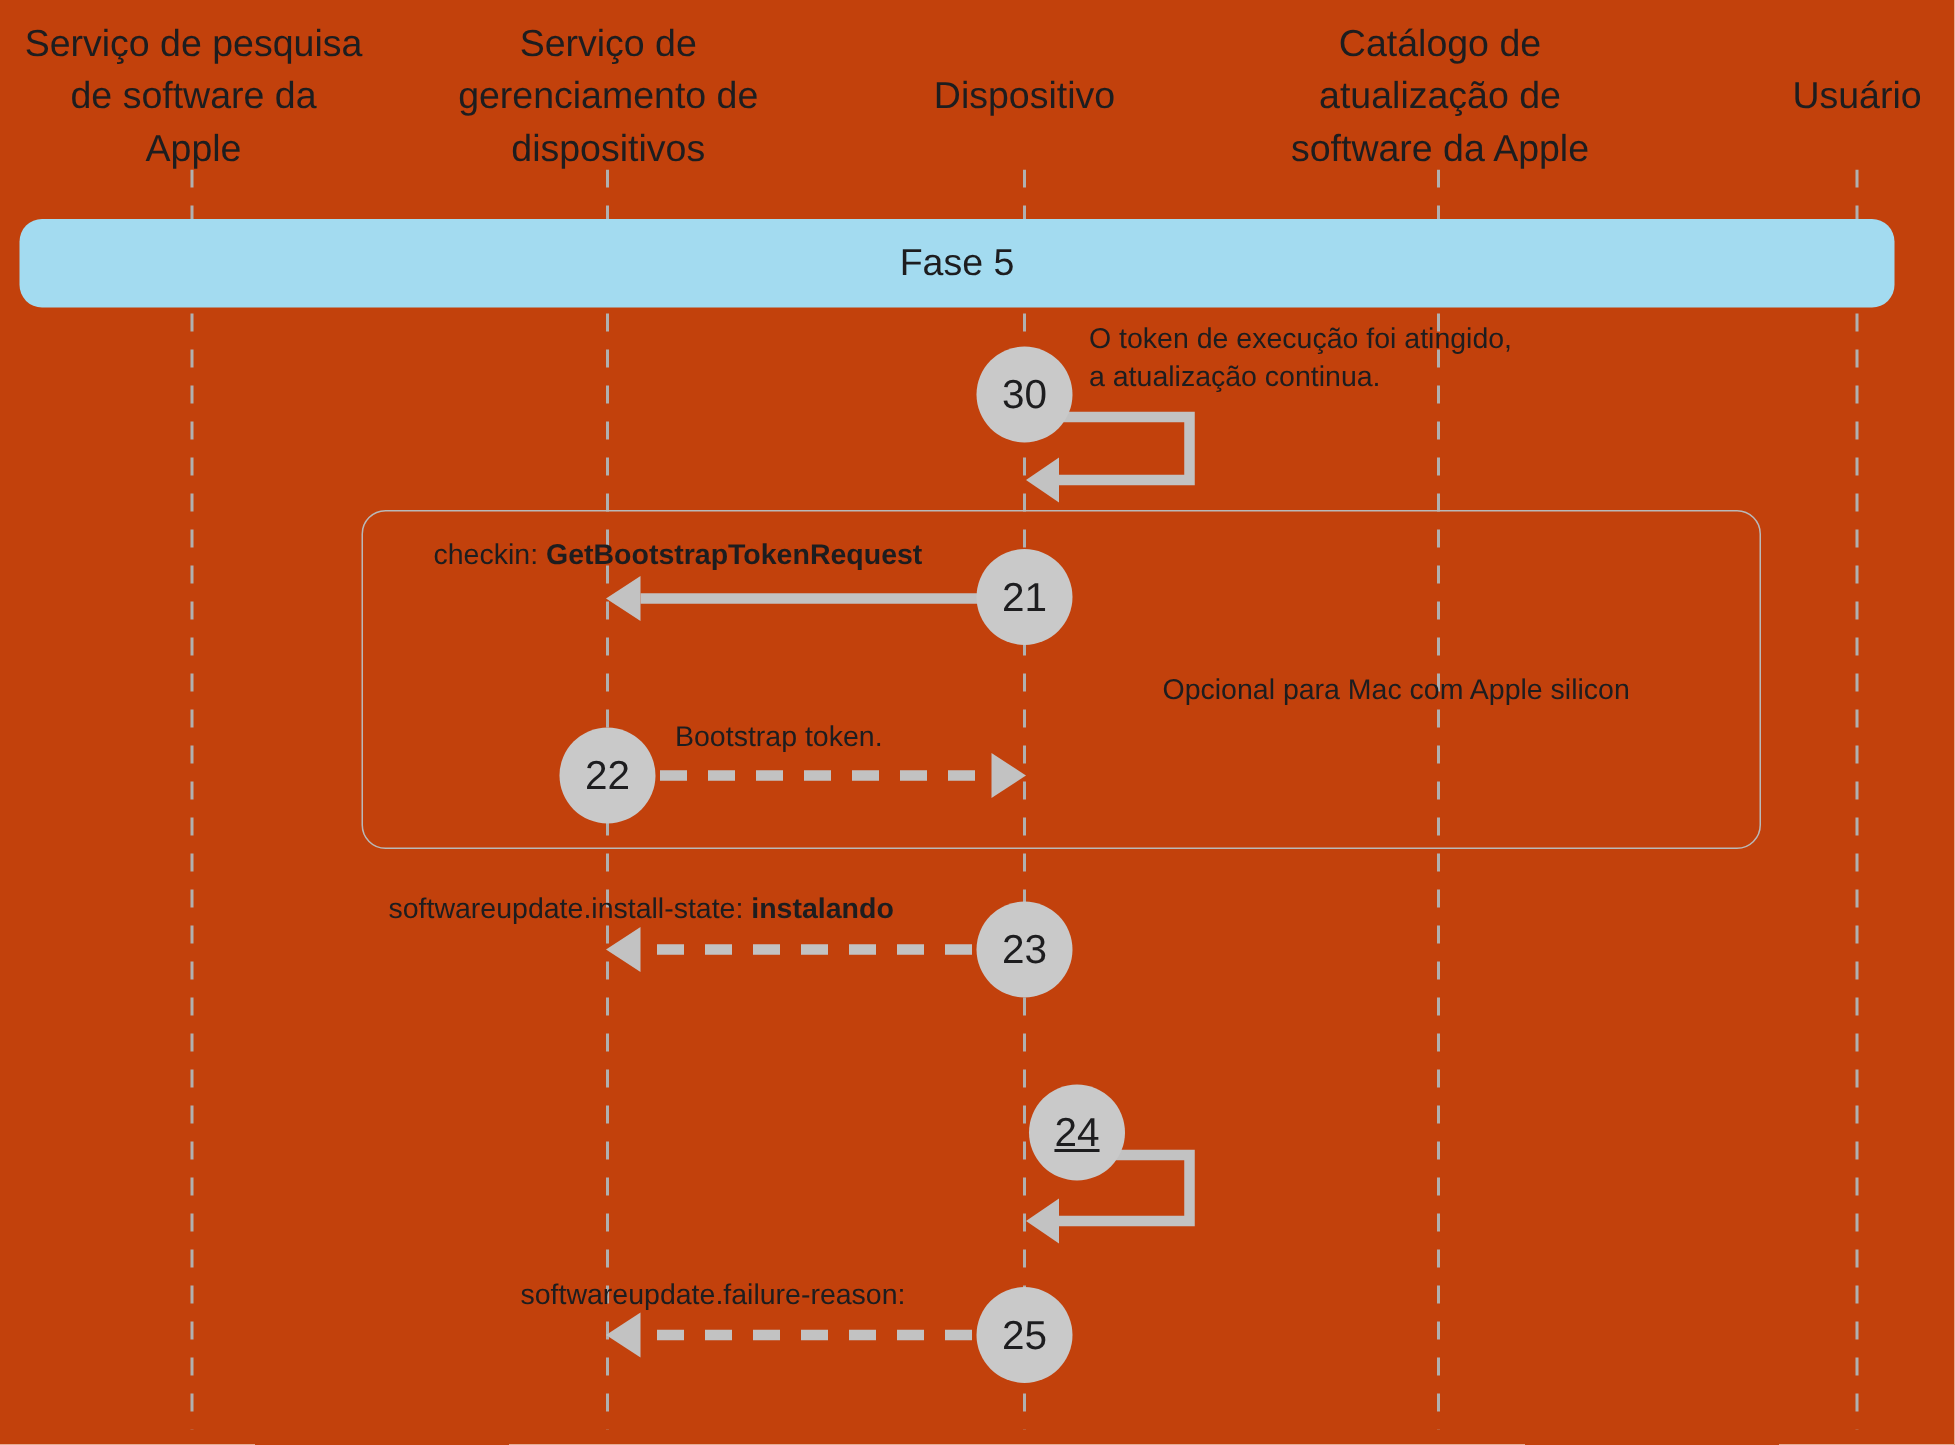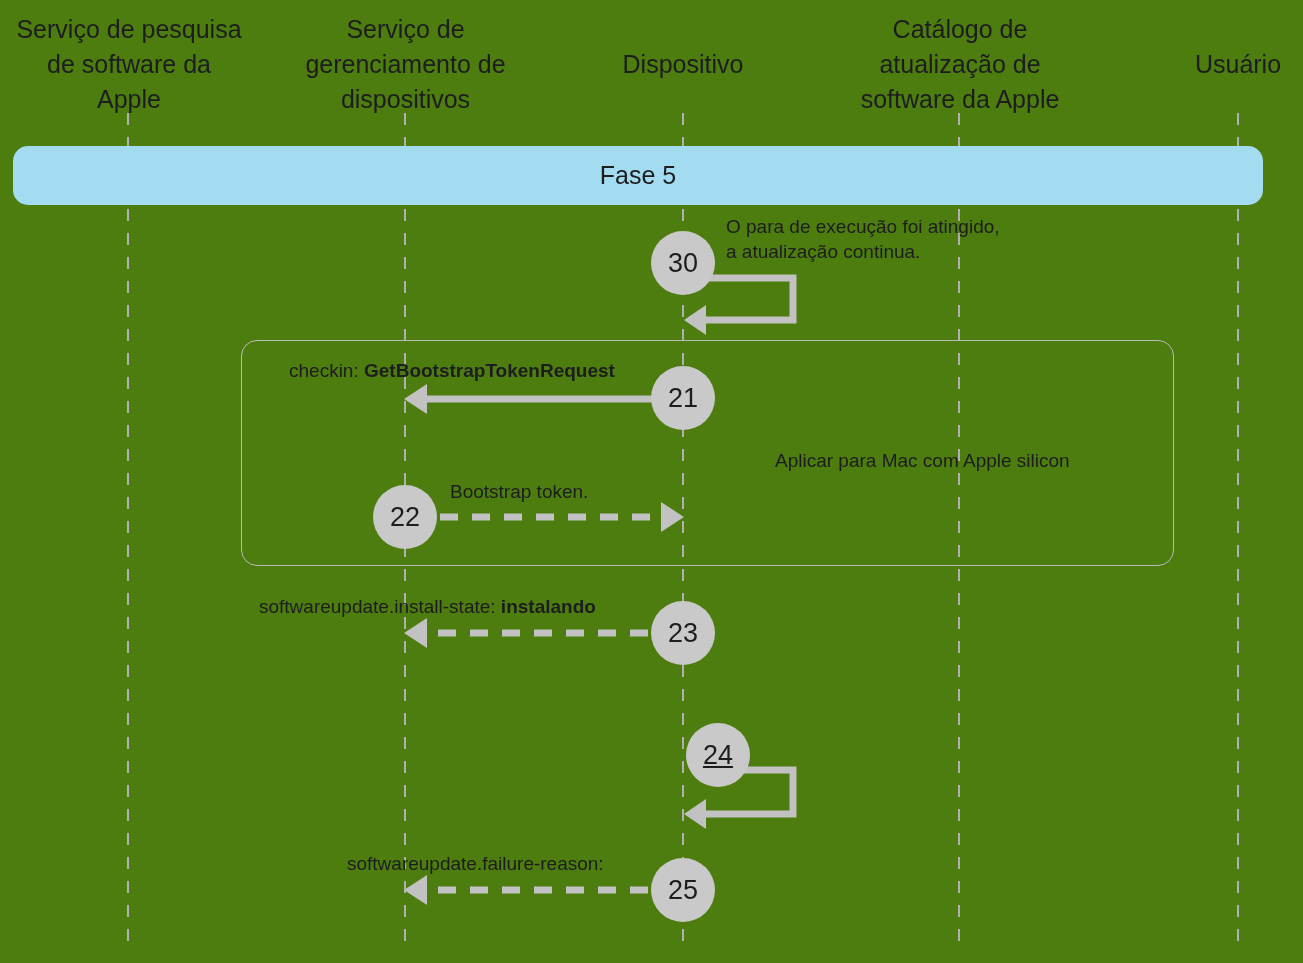--- a/index.html
+++ b/index.html
@@ -16,7 +16,7 @@
     width: 1303px;
     height: 963px;
     overflow: hidden;
-    background: #4d7c0f;
+    background: #c2410c;
   }
 
   

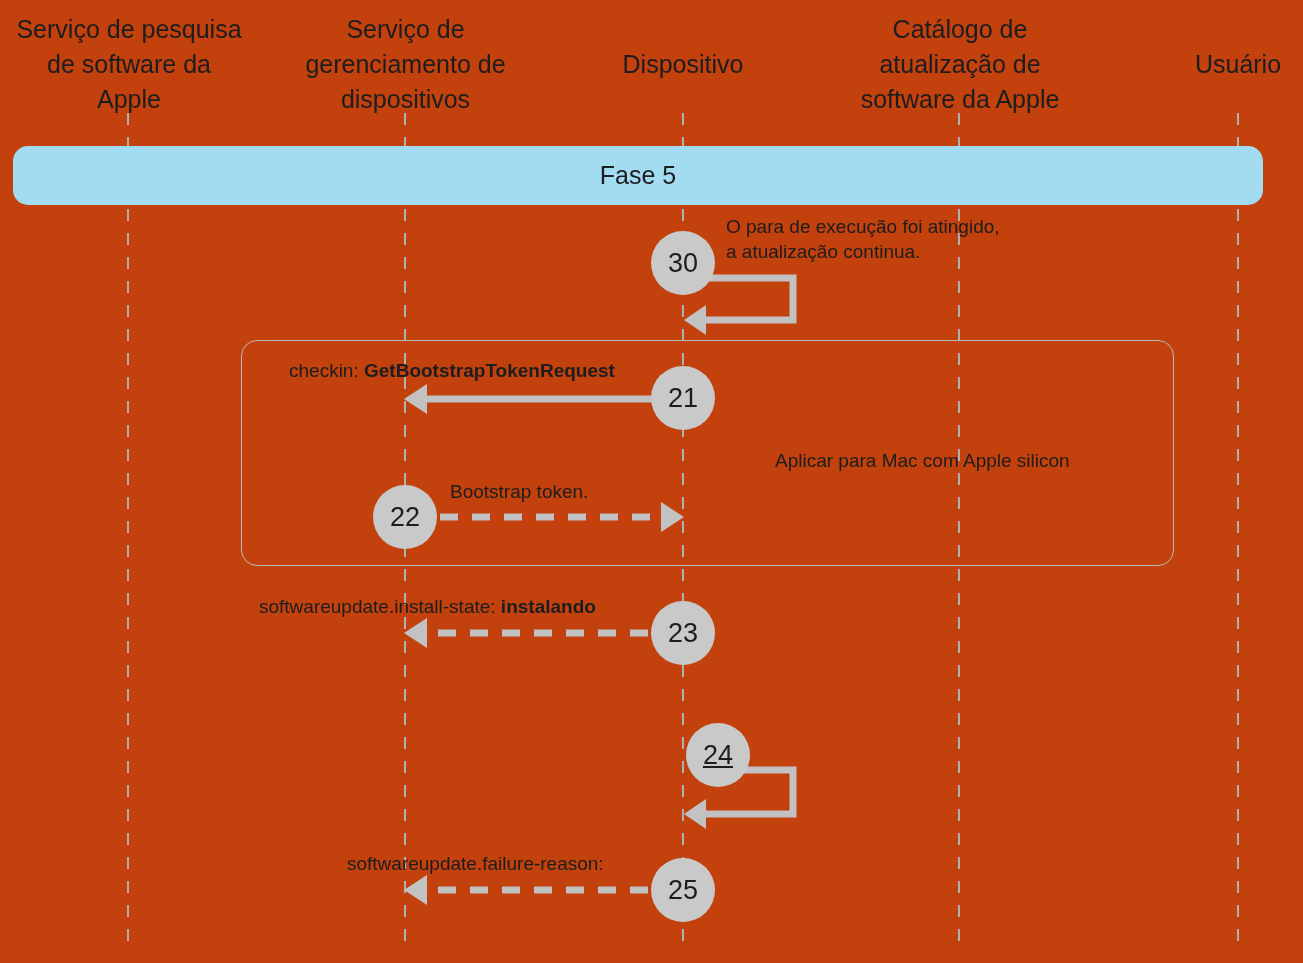--- a/index.html
+++ b/index.html
@@ -175,7 +175,7 @@
   <div class="step-badge" style="left:651px; top:858px;">25</div>
 
   <div class="msg-label" style="left:726px; top:214px;">
-    <div>O para de execução foi atingido,</div>
+    <div>O token de execução foi atingido,</div>
     <div>a atualização continua.</div>
   </div>
 

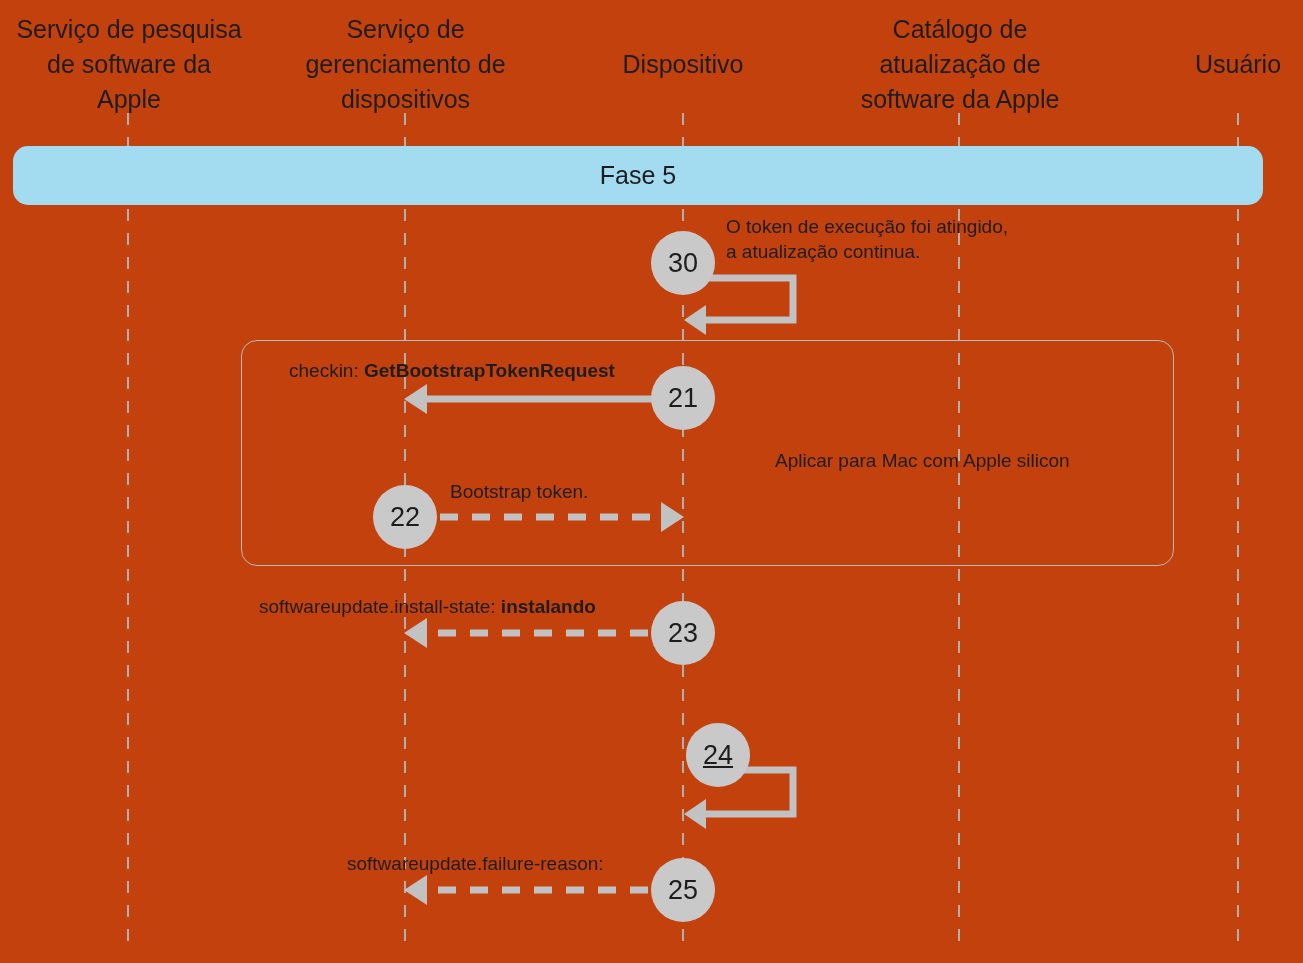--- a/index.html
+++ b/index.html
@@ -127,7 +127,7 @@
 
   <div class="group-box" style="left:241px; top:340px; width:933px; height:226px;"></div>
 
-  <div class="group-note" style="left:775px; top:450px;">Aplicar para Mac com Apple silicon</div>
+  <div class="group-note" style="left:775px; top:450px;">Opcional para Mac com Apple silicon</div>
 
   <svg id="arrows" viewBox="0 0 1303 963" xmlns="http://www.w3.org/2000/svg">
 

